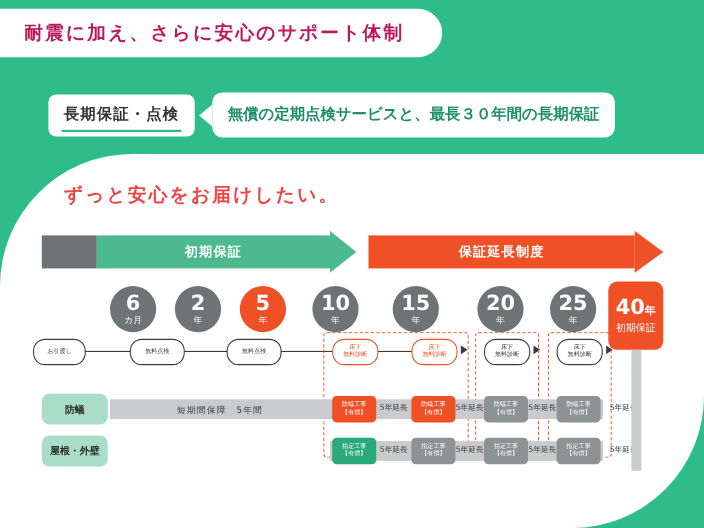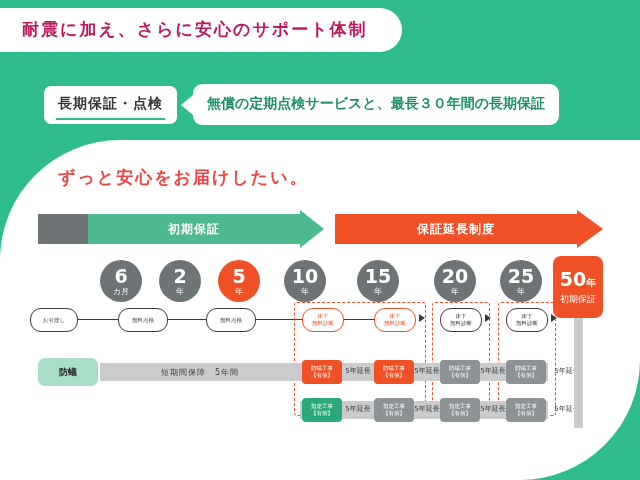--- a/index.html
+++ b/index.html
@@ -223,7 +223,7 @@
   </div>
 
   <div class="endbox">
-    <span class="n"><span>50</span><i>年</i></span>
+    <span class="n"><span>40</span><i>年</i></span>
     <span class="u">初期保証</span>
   </div>
 

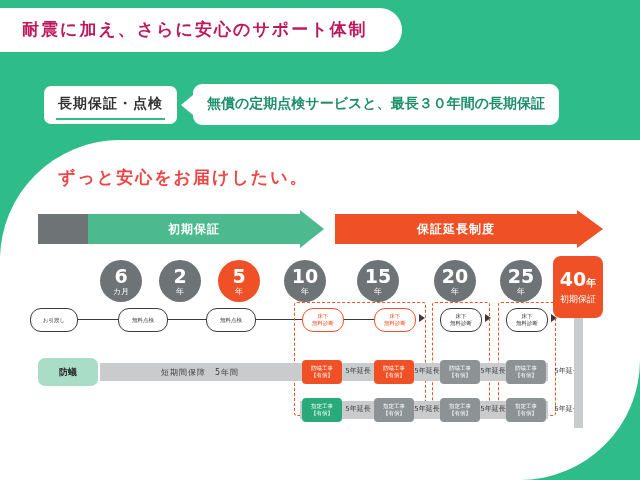--- a/index.html
+++ b/index.html
@@ -309,6 +309,7 @@
   </div>
 
   <div class="row row-r2">
+    <div class="rtab">屋根・外壁</div>
     <div class="rbar" style="left:300px;width:248px"></div>
 
     <div class="wblock gr" style="left:302px;width:40px">

